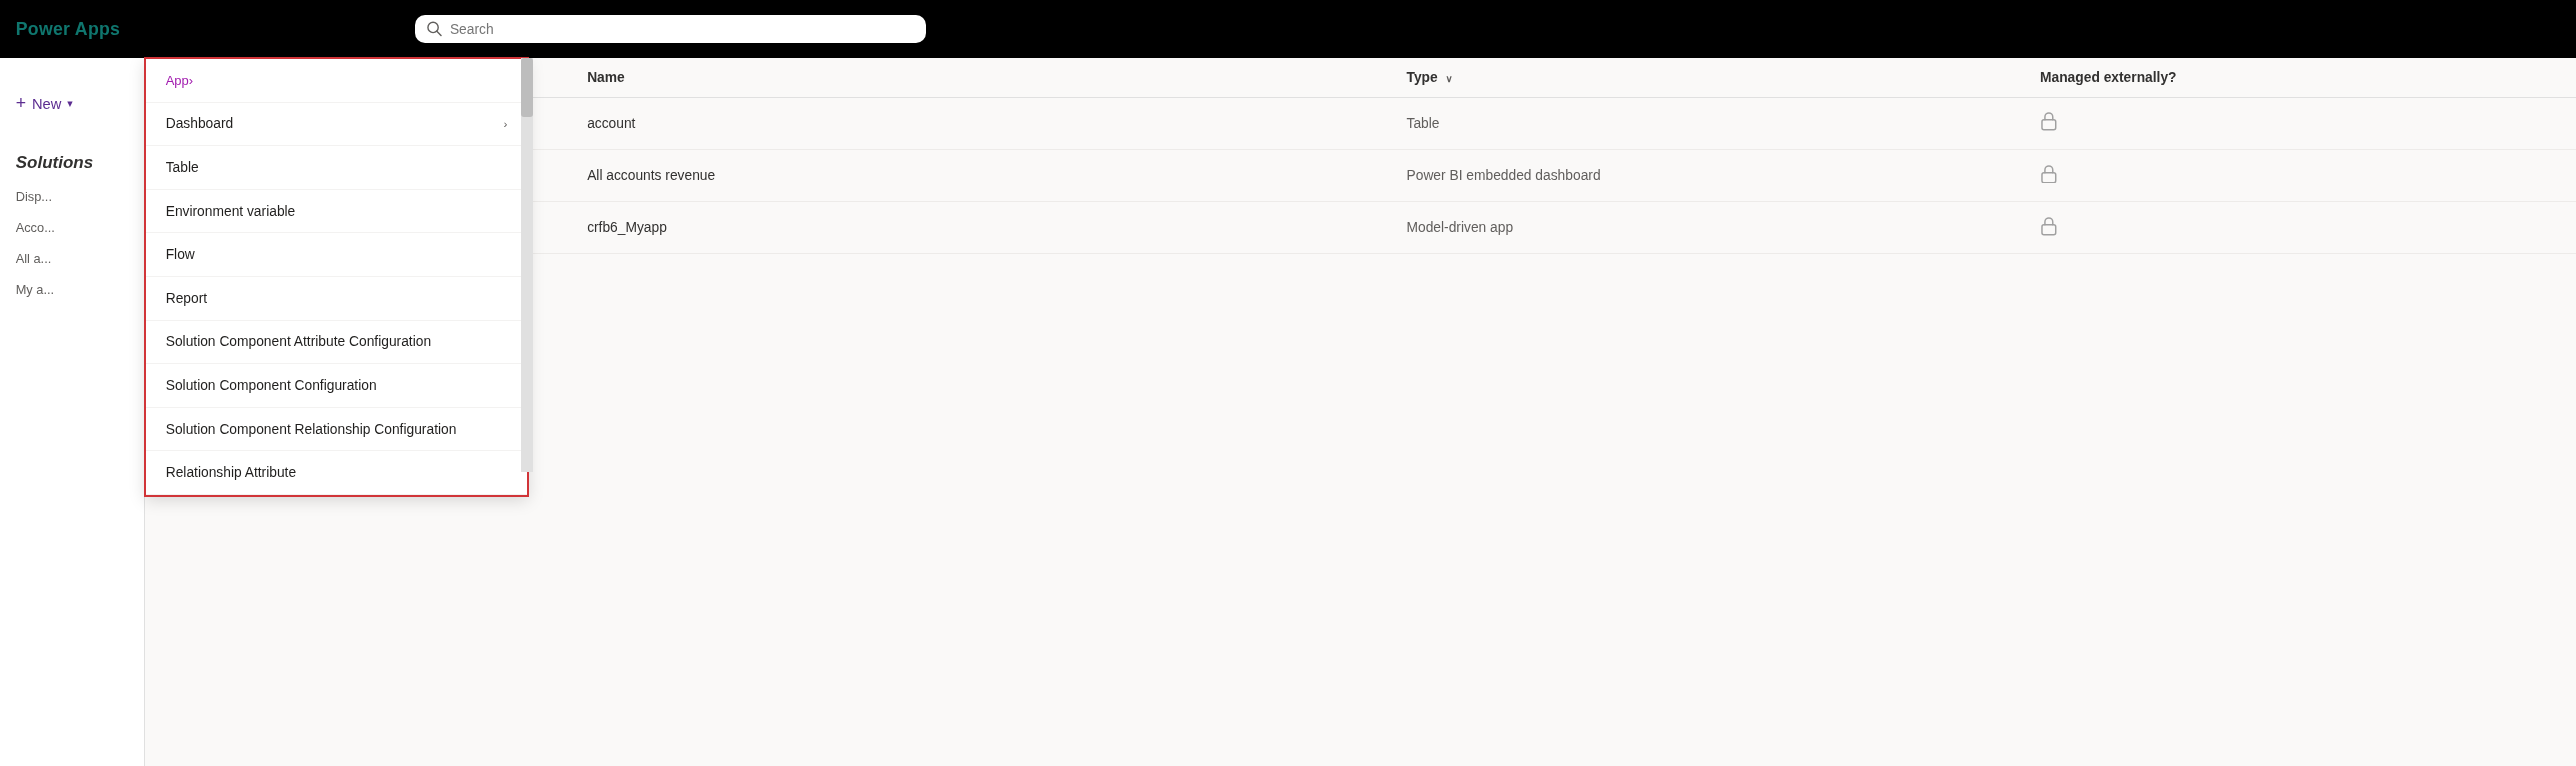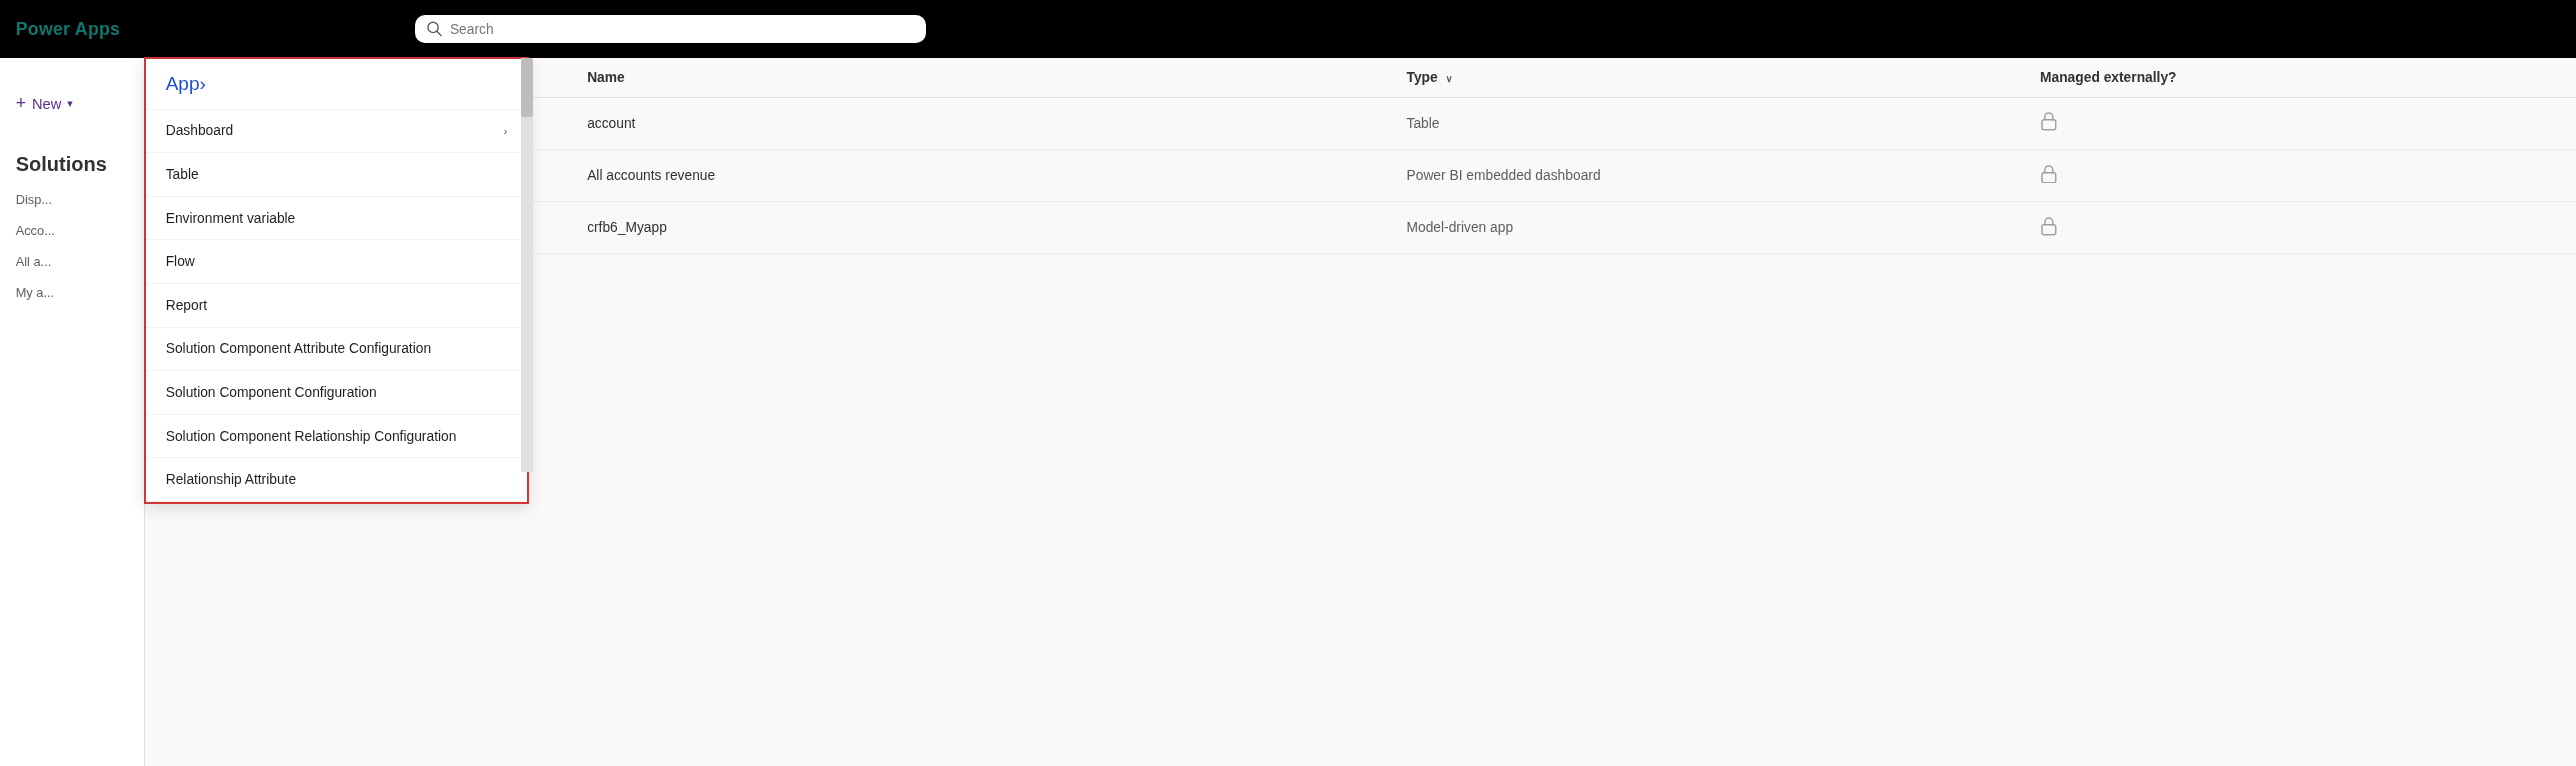--- a/index.html
+++ b/index.html
@@ -117,8 +117,8 @@
       display: flex;
       align-items: center;
       padding: 13.8px 19.7px;
-      font-size: 19px;
-      color: #1d4ed8;
+      font-size: 13px;
+      color: #a21caf;
       cursor: pointer;
       border-bottom: 1px solid #f3f2f1;
     }

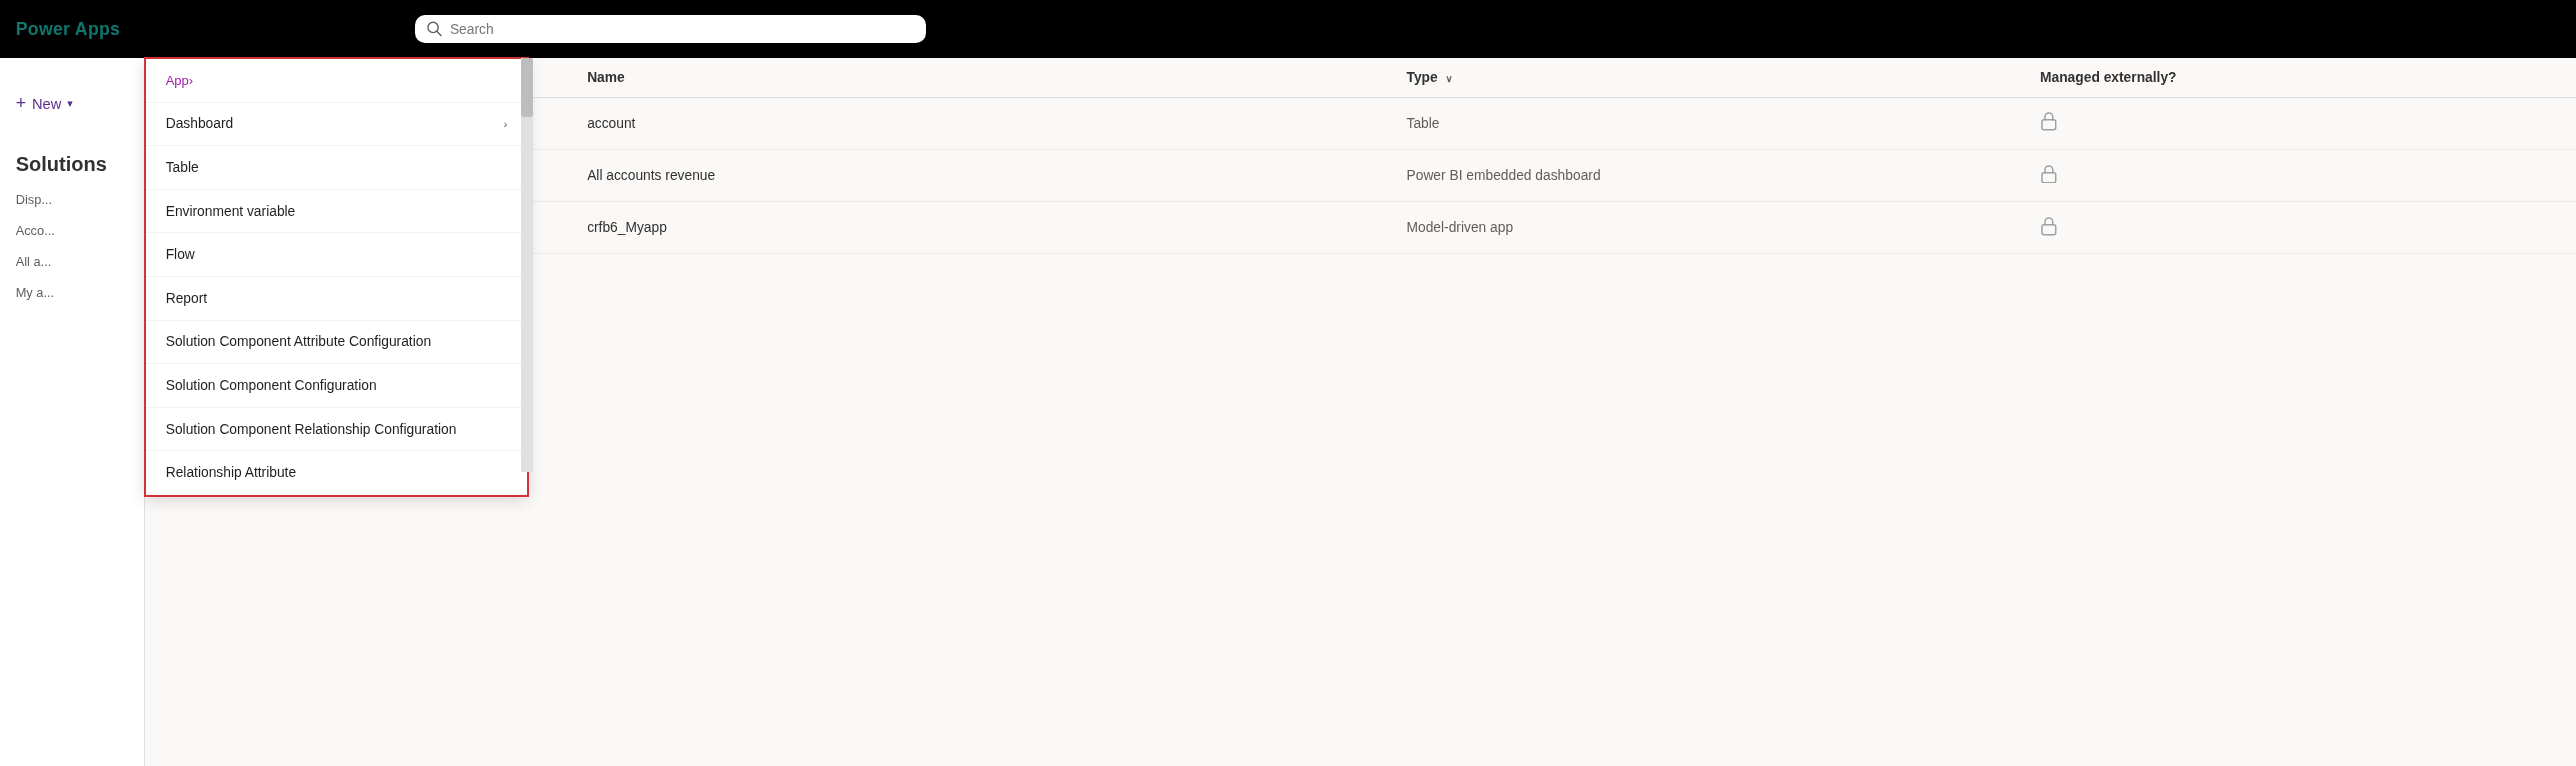--- a/index.html
+++ b/index.html
@@ -76,9 +76,10 @@
     }
     .sidebar-label {
       padding: 15.7px 15.7px 7.9px;
-      font-size: 20px;
+      font-size: 17px;
       font-weight: 600;
       color: #323130;
+      font-style: italic;
     }
     .sidebar-section {
       padding: 7.9px 15.7px;

